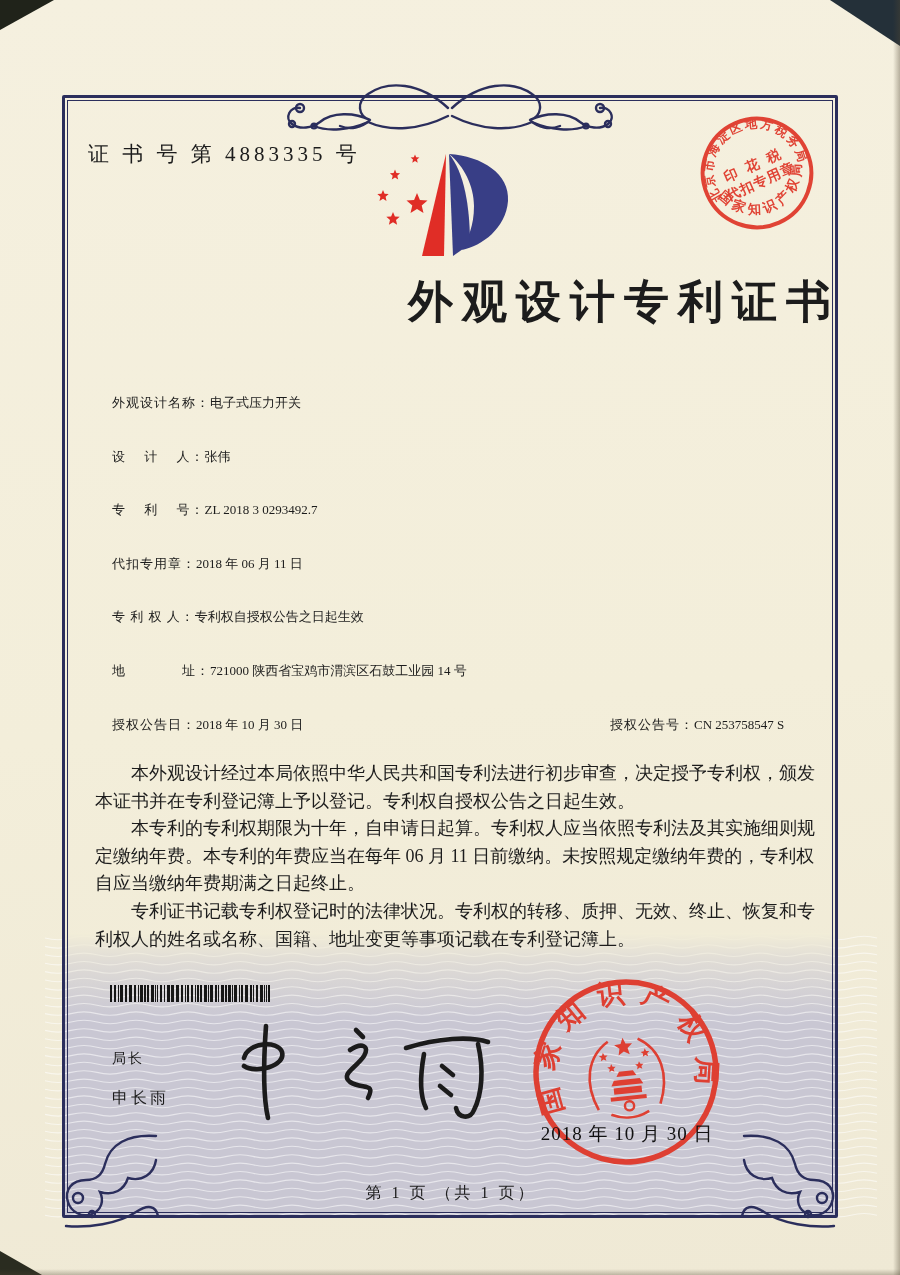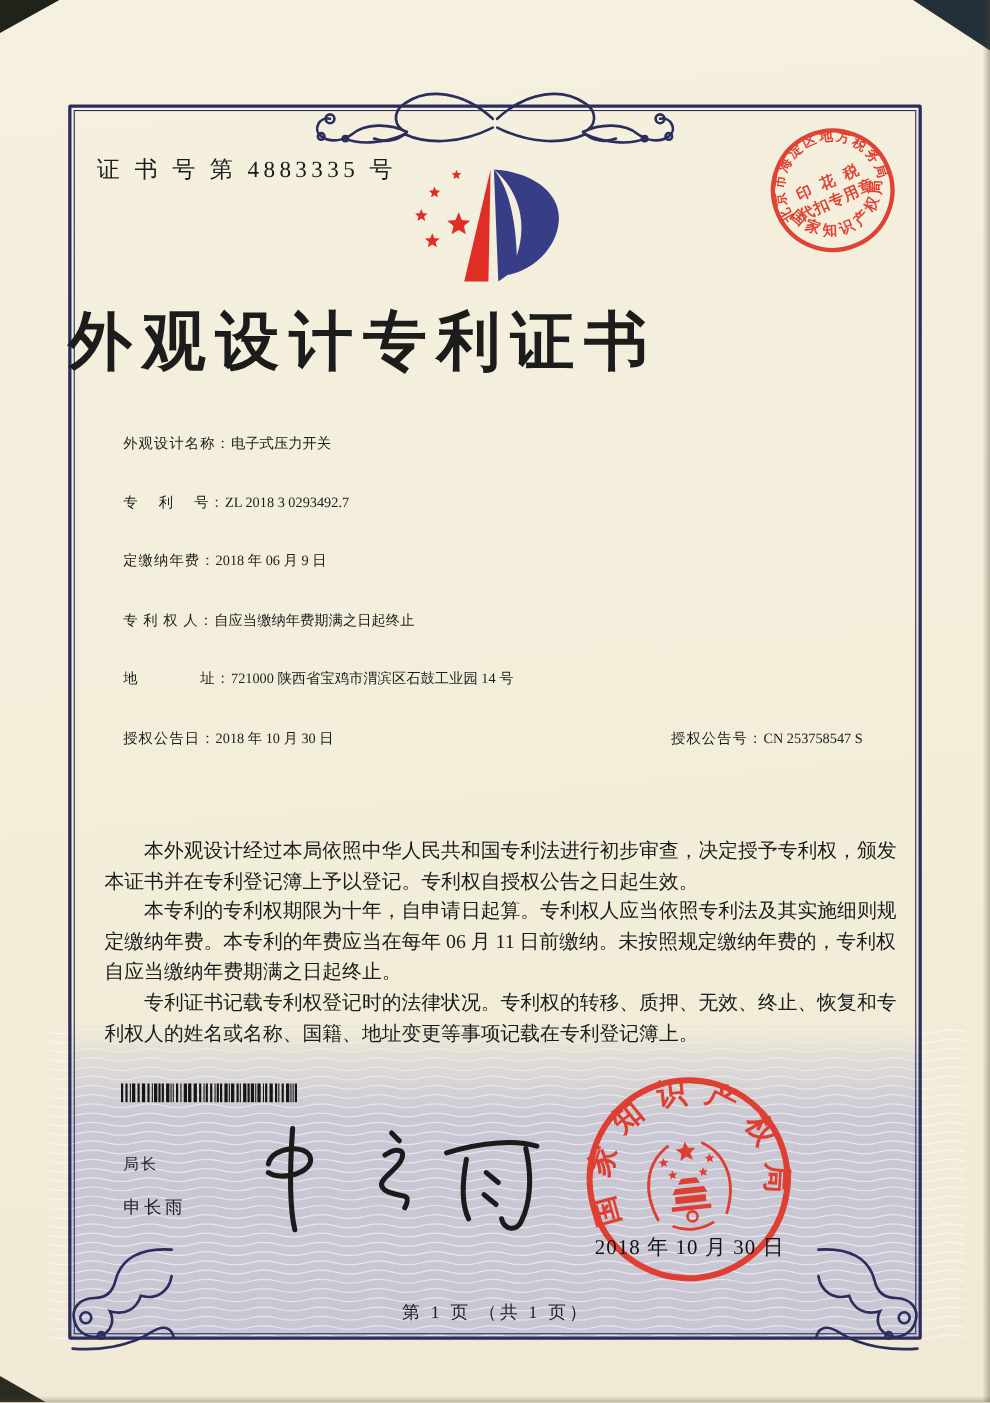--- a/index.html
+++ b/index.html
@@ -26,7 +26,7 @@
 
   #cert-no{left:88px;top:140px;font-size:21px;letter-spacing:4px;z-index:3;}
   #logo{left:370px;top:146px;z-index:3;}
-  #title{left:62px;top:272px;width:778px;text-align:left;font-size:58px;font-weight:700;letter-spacing:9px;z-index:3;}
+  #title{left:62px;top:272px;width:778px;text-align:right;font-size:45px;font-weight:700;letter-spacing:9px;z-index:3;}
 
   #stamp-top{left:683px;top:99px;z-index:4;opacity:.95;}
 

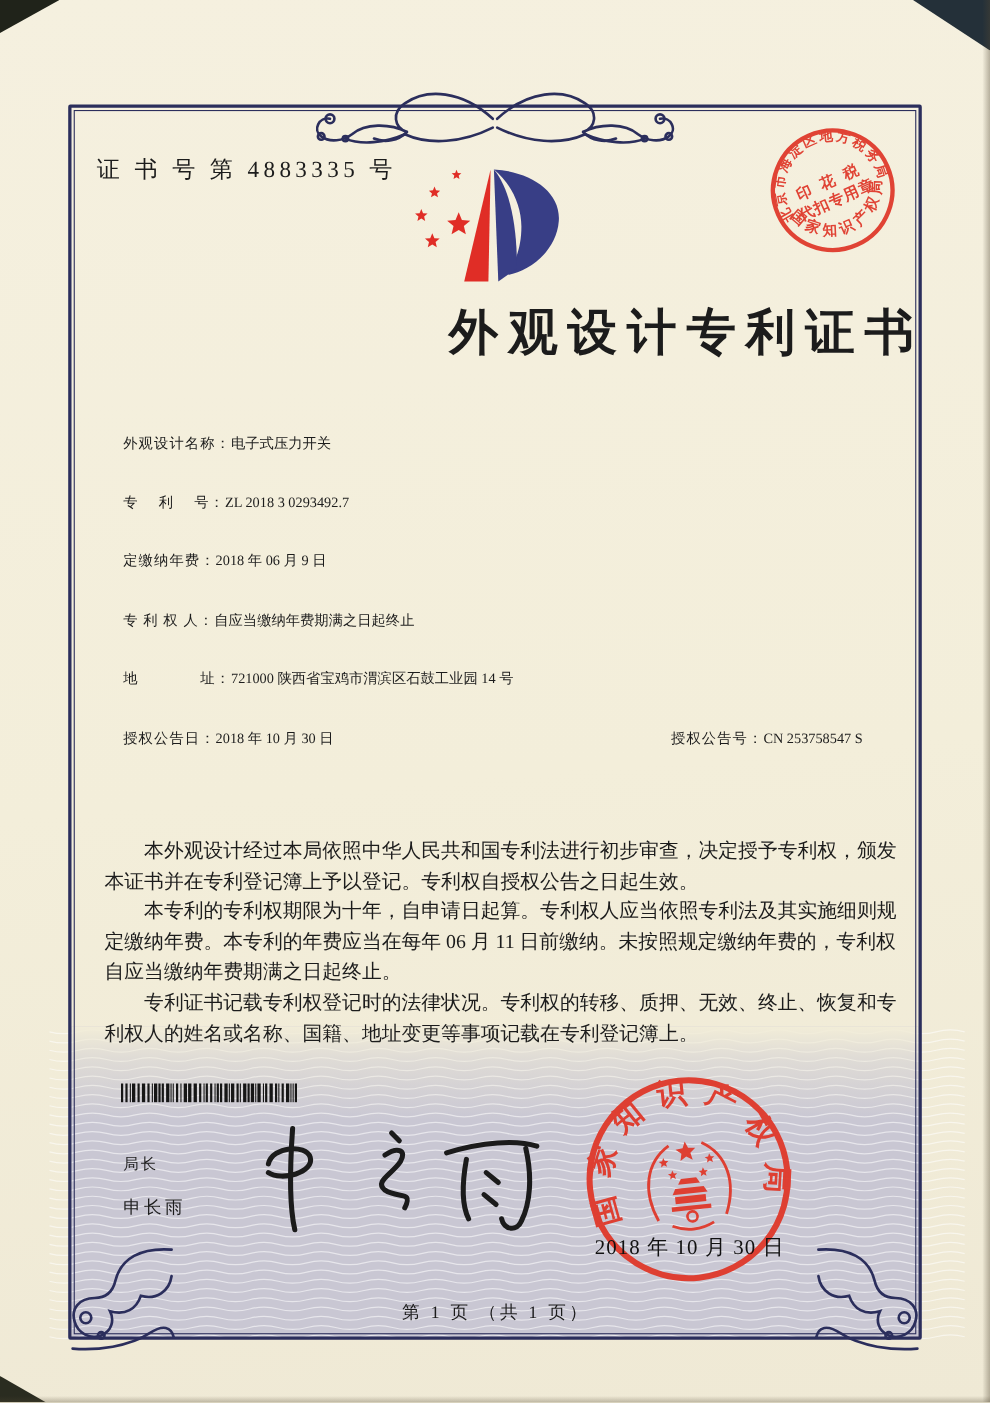--- a/index.html
+++ b/index.html
@@ -178,6 +178,9 @@
       <span class="flabel">外观设计名称：</span><span class="fvalue">电子式压力开关</span>
     </div>
     <div class="field-row">
+      <span class="flabel">设　 计　 人：</span><span class="fvalue">张伟</span>
+    </div>
+    <div class="field-row">
       <span class="flabel">专　 利　 号：</span><span class="fvalue">ZL 2018 3 0293492.7</span>
     </div>
     <div class="field-row">

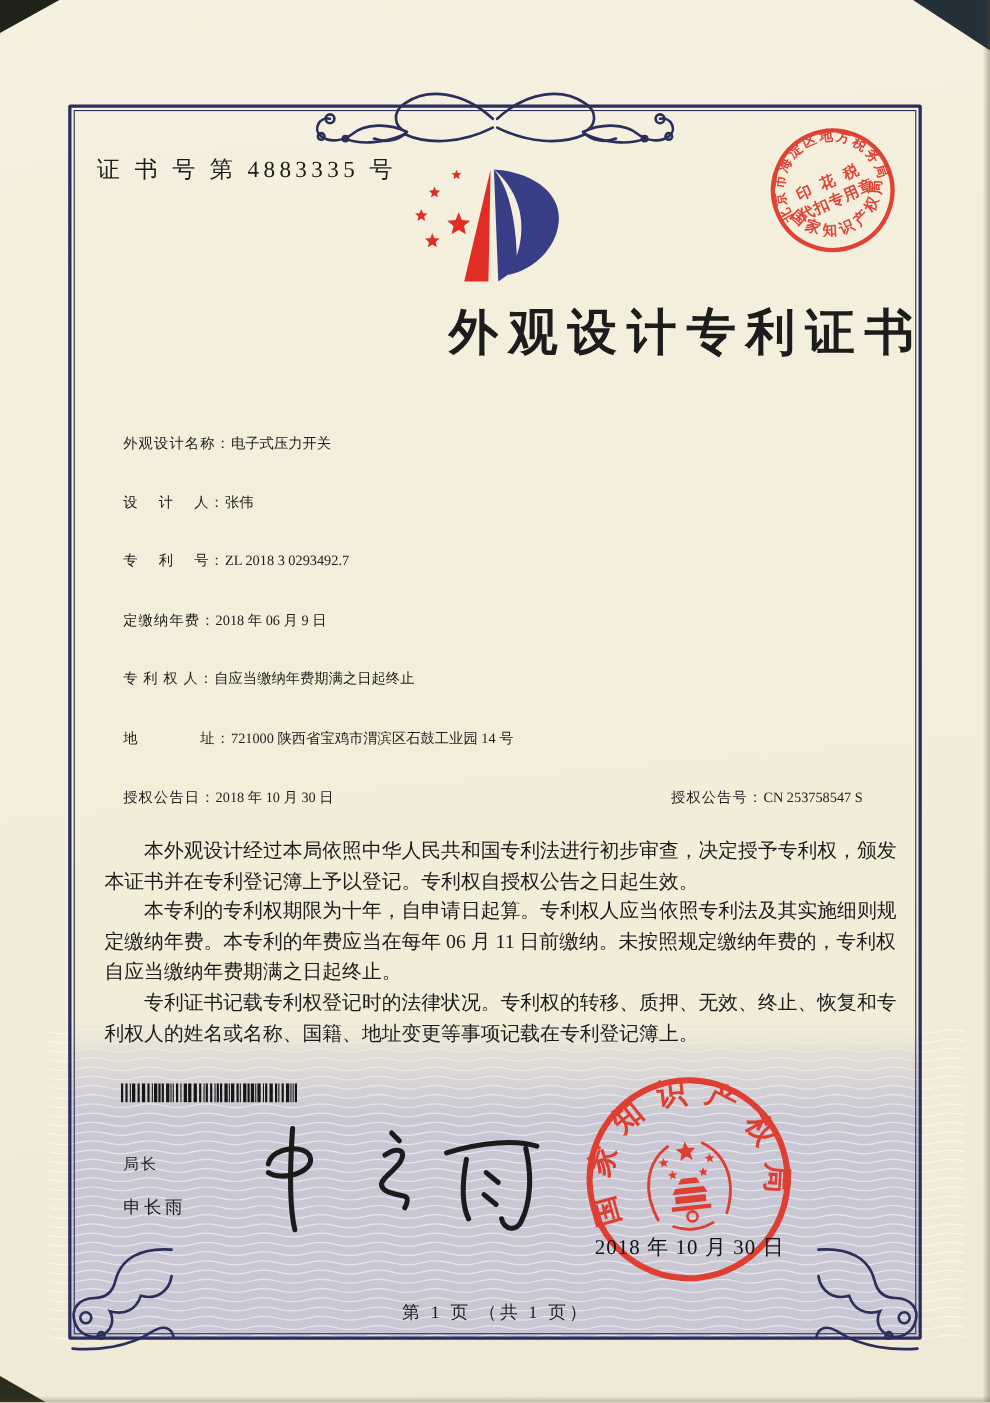--- a/index.html
+++ b/index.html
@@ -184,7 +184,7 @@
       <span class="flabel">专　 利　 号：</span><span class="fvalue">ZL 2018 3 0293492.7</span>
     </div>
     <div class="field-row">
-      <span class="flabel">定缴纳年费：</span><span class="fvalue">2018 年 06 月 9 日</span>
+      <span class="flabel">代扣专用章：</span><span class="fvalue">2018 年 06 月 9 日</span>
     </div>
     <div class="field-row">
       <span class="flabel">专 利 权 人：</span><span class="fvalue">自应当缴纳年费期满之日起终止</span>

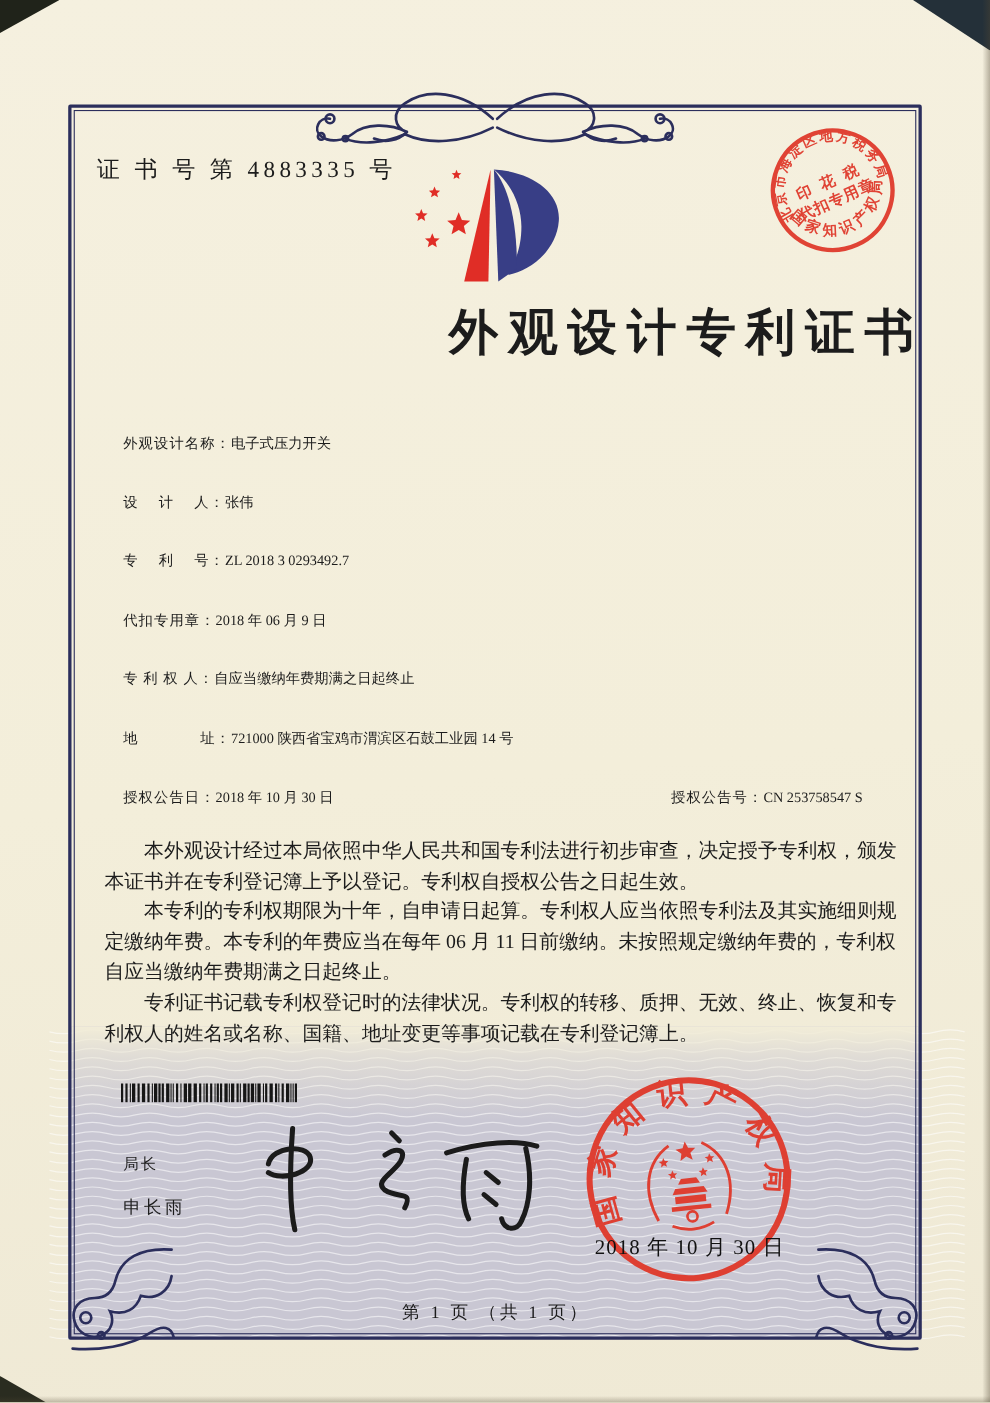--- a/index.html
+++ b/index.html
@@ -184,7 +184,7 @@
       <span class="flabel">专　 利　 号：</span><span class="fvalue">ZL 2018 3 0293492.7</span>
     </div>
     <div class="field-row">
-      <span class="flabel">代扣专用章：</span><span class="fvalue">2018 年 06 月 9 日</span>
+      <span class="flabel">代扣专用章：</span><span class="fvalue">2018 年 06 月 11 日</span>
     </div>
     <div class="field-row">
       <span class="flabel">专 利 权 人：</span><span class="fvalue">自应当缴纳年费期满之日起终止</span>

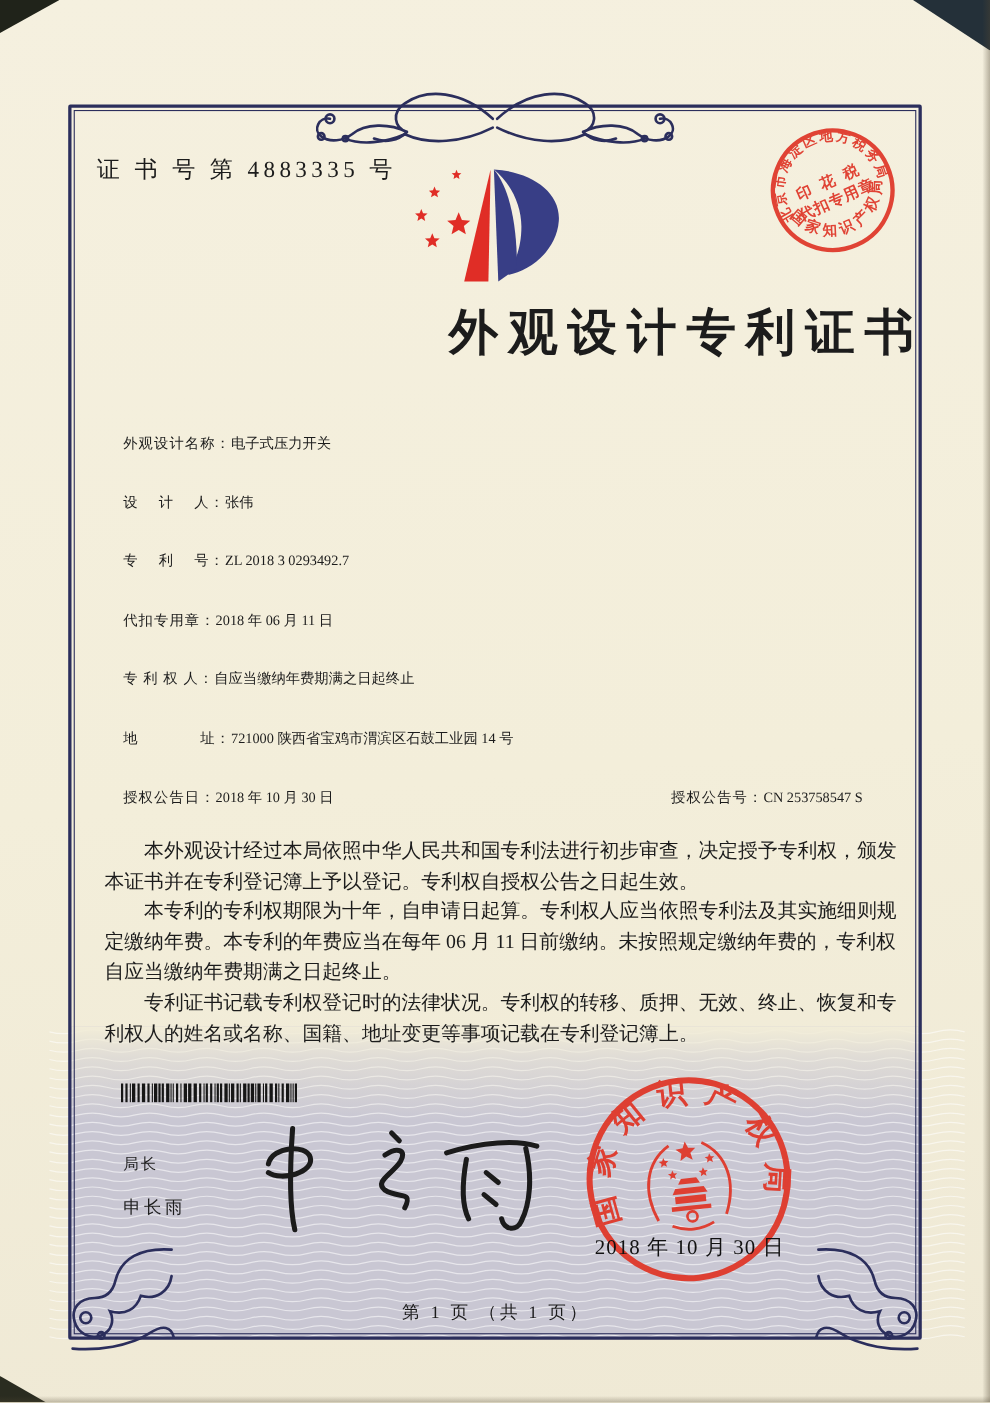--- a/index.html
+++ b/index.html
@@ -187,7 +187,7 @@
       <span class="flabel">代扣专用章：</span><span class="fvalue">2018 年 06 月 11 日</span>
     </div>
     <div class="field-row">
-      <span class="flabel">专 利 权 人：</span><span class="fvalue">自应当缴纳年费期满之日起终止</span>
+      <span class="flabel">专 利 权 人：</span><span class="fvalue">专利权自授权公告之日起生效</span>
     </div>
     <div class="field-row">
       <span class="flabel">地　　　　址：</span><span class="fvalue">721000 陕西省宝鸡市渭滨区石鼓工业园 14 号</span>

